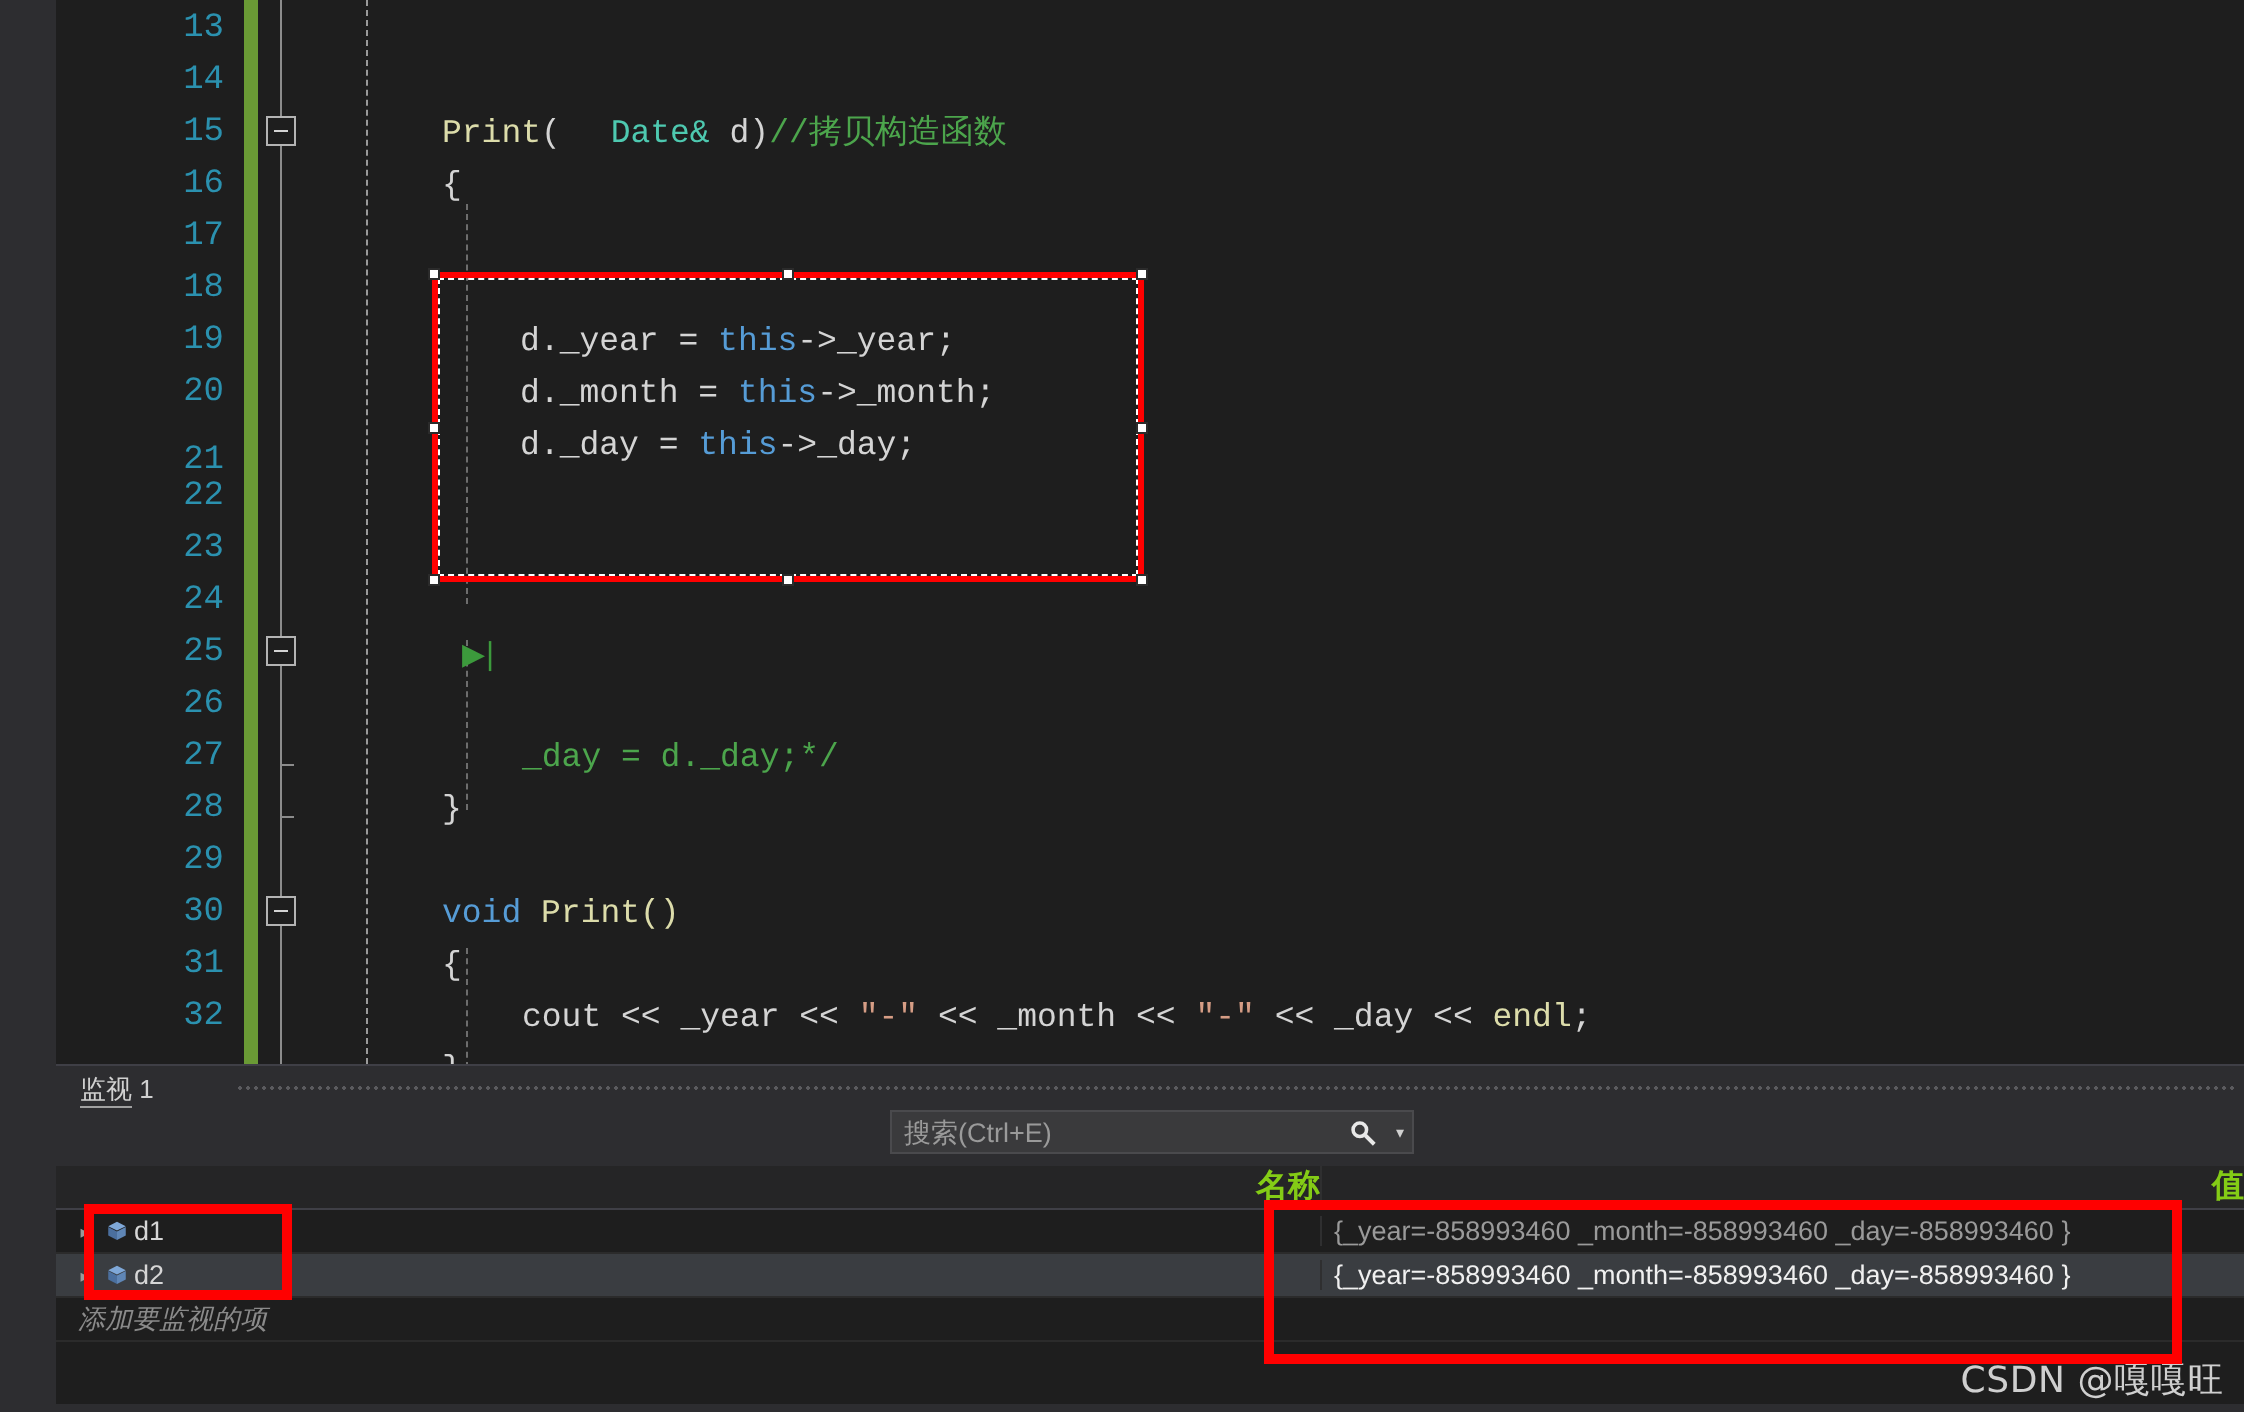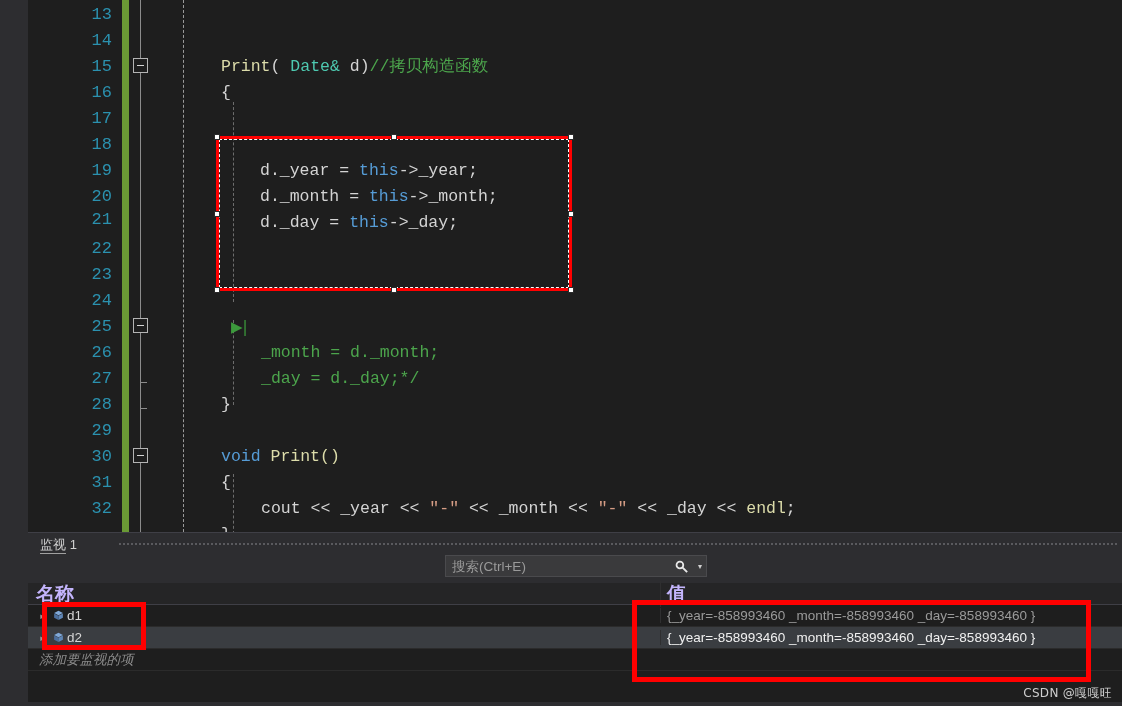--- a/index.html
+++ b/index.html
@@ -68,7 +68,7 @@
     font-size:16.5px; line-height:25.6px;
     color:#dcdcdc;
   }
-  .k-type   { color:#4ec9b0; }
+  .k-type   { color:#4ec9b0;margin-left:15px; }
   .k-kw     { color:#569cd6; }
   .k-fn     { color:#dcdcaa; }
   .k-cmt    { color:#4ca54c; }

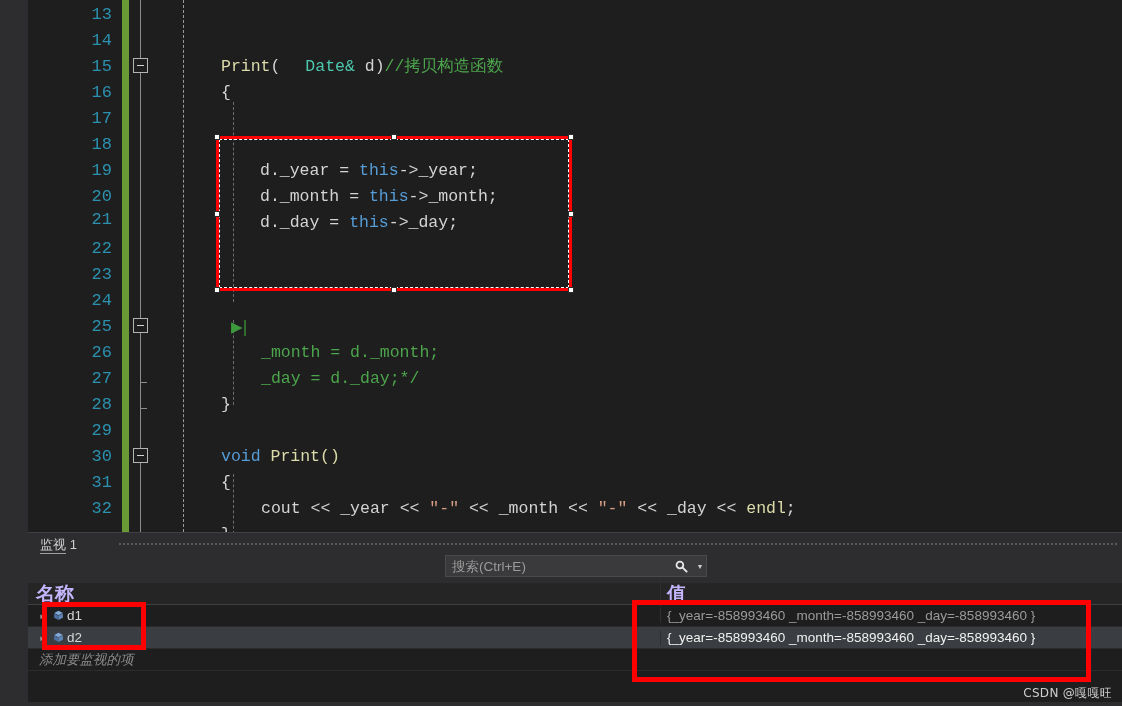--- a/index.html
+++ b/index.html
@@ -229,7 +229,7 @@
           <div class="lnum" style="top: 132px;">18</div>
           <div class="lnum" style="top: 158px; margin-left: 11px;">19</div>
           <div class="lnum" style="top: 184px;">20</div>
-          <div class="lnum" style="top: 207px;">21</div>
+          <div class="lnum" style="top: 218px;">21</div>
           <div class="lnum" style="top: 236px;">22</div>
           <div class="lnum" style="top: 262px;">23</div>
           <div class="lnum" style="top: 288px;">24</div>

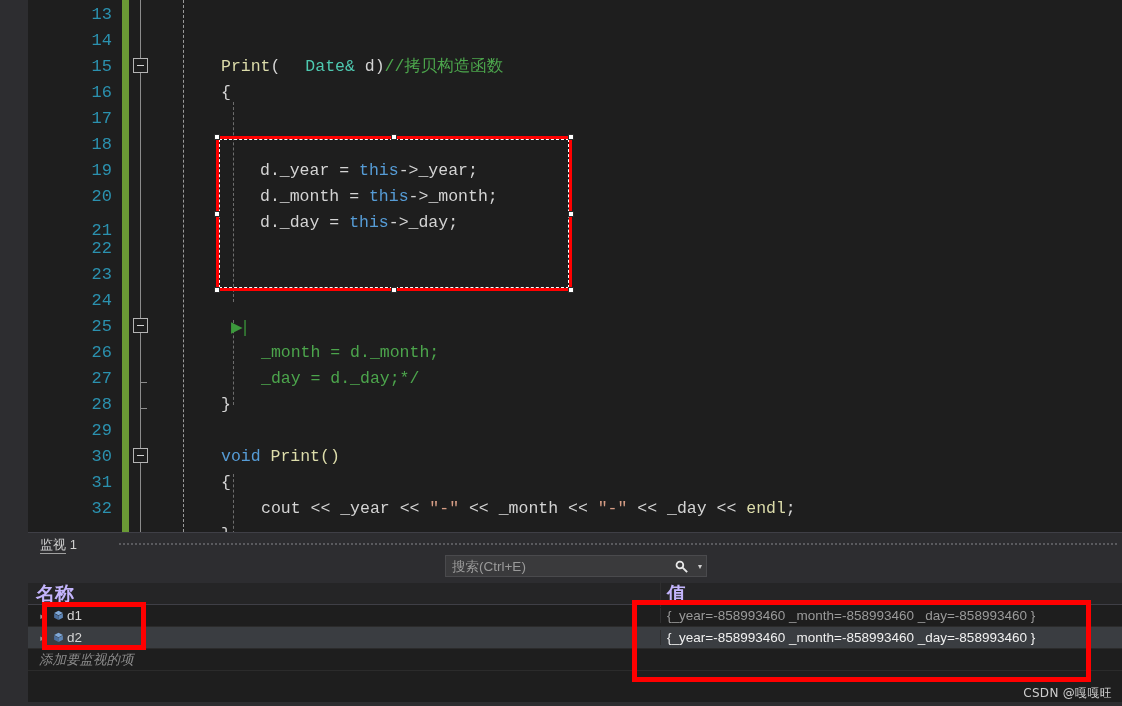--- a/index.html
+++ b/index.html
@@ -267,7 +267,6 @@
 
       <div class="cline" style="top:210px;left:232px"><span class="k-member">d.</span><span class="k-plain">_day</span><span class="k-punct"> = </span><span class="k-kw">this</span><span class="k-punct">-&gt;</span><span class="k-plain">_day</span><span class="k-punct">;</span></div>
 
-      <div class="cline k-cmt" style="top:340px;left:233px">_month = d._month;</div>
       <div class="cline k-cmt" style="top:366px;left:233px">_day = d._day;*/</div>
       <div class="cline k-punct" style="top:392px">}</div>
 

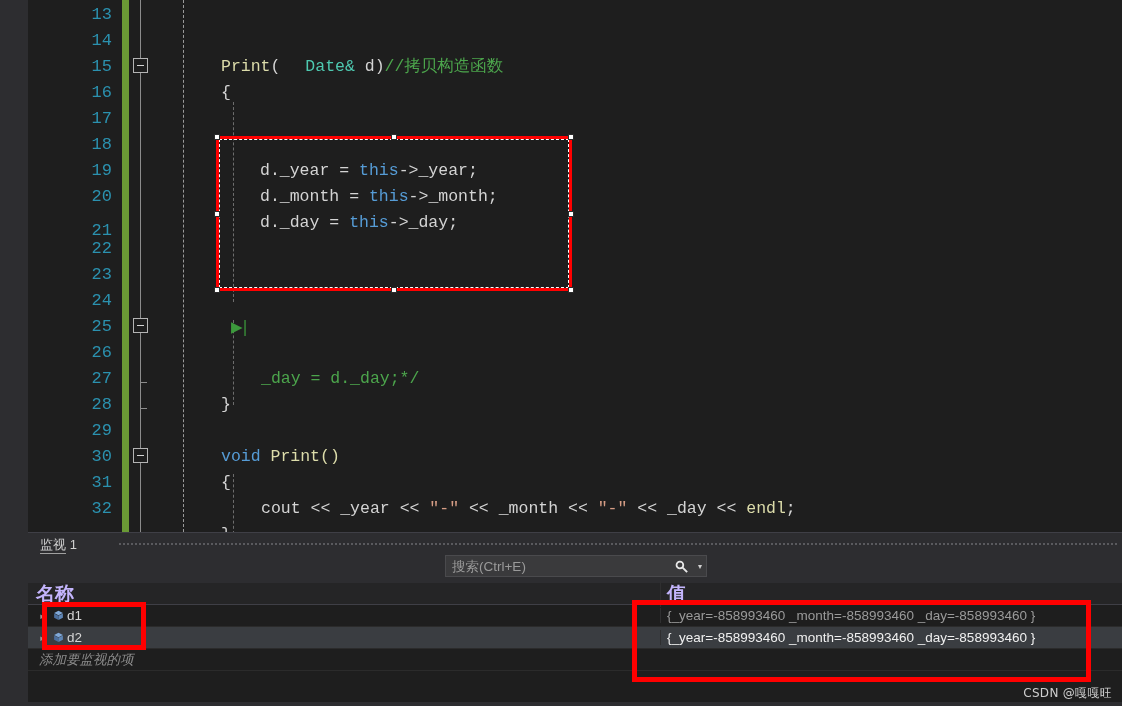--- a/index.html
+++ b/index.html
@@ -177,7 +177,7 @@
   }
   #grid-header{
     height:22px; background:#252526; border-bottom:1px solid #3f3f46;
-    color:#c4b5fd; font-size:19px; font-weight:bold;
+    color:#84cc16; font-size:16px; font-weight:bold;text-align:right;
   }
   .col-name{ width:632px; padding-left:8px; flex:none; overflow:hidden;
              white-space:nowrap; }

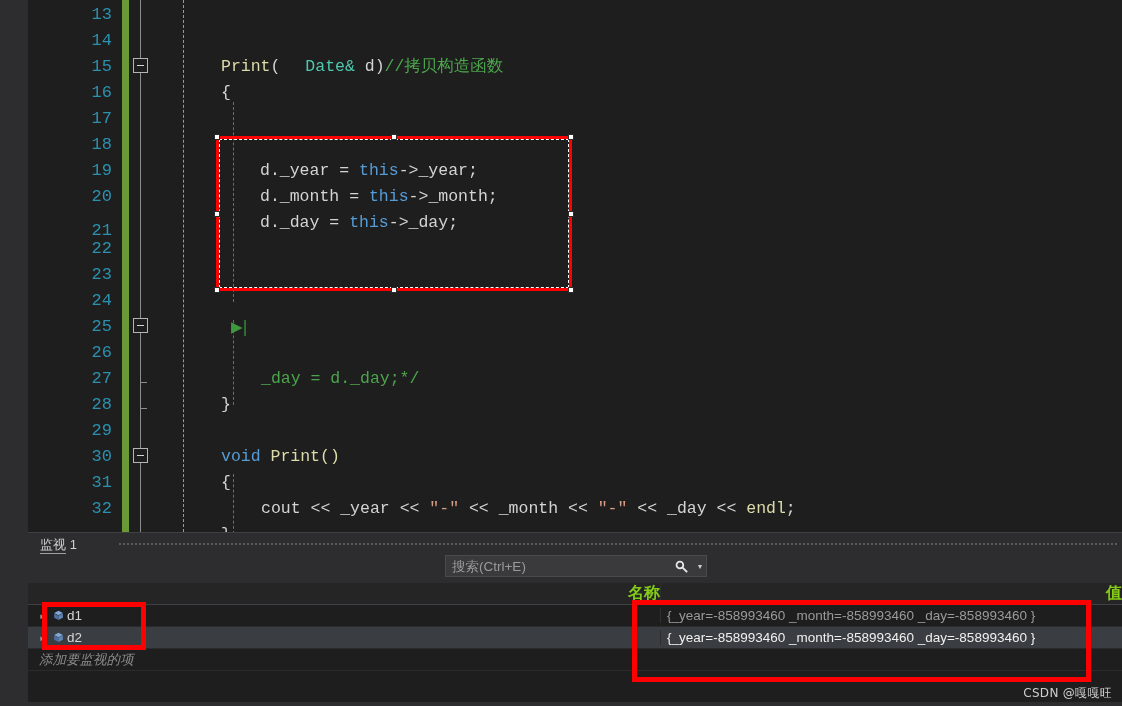--- a/index.html
+++ b/index.html
@@ -203,7 +203,7 @@
 
   #watermark{
     position:absolute; right:10px; bottom:4px;
-    color:#cfcfcf; font-size:12px; letter-spacing:0.3px;
+    color:#cfcfcf; font-size:18px; letter-spacing:0.3px;
     font-family:"DejaVu Sans", sans-serif;
   }
 

